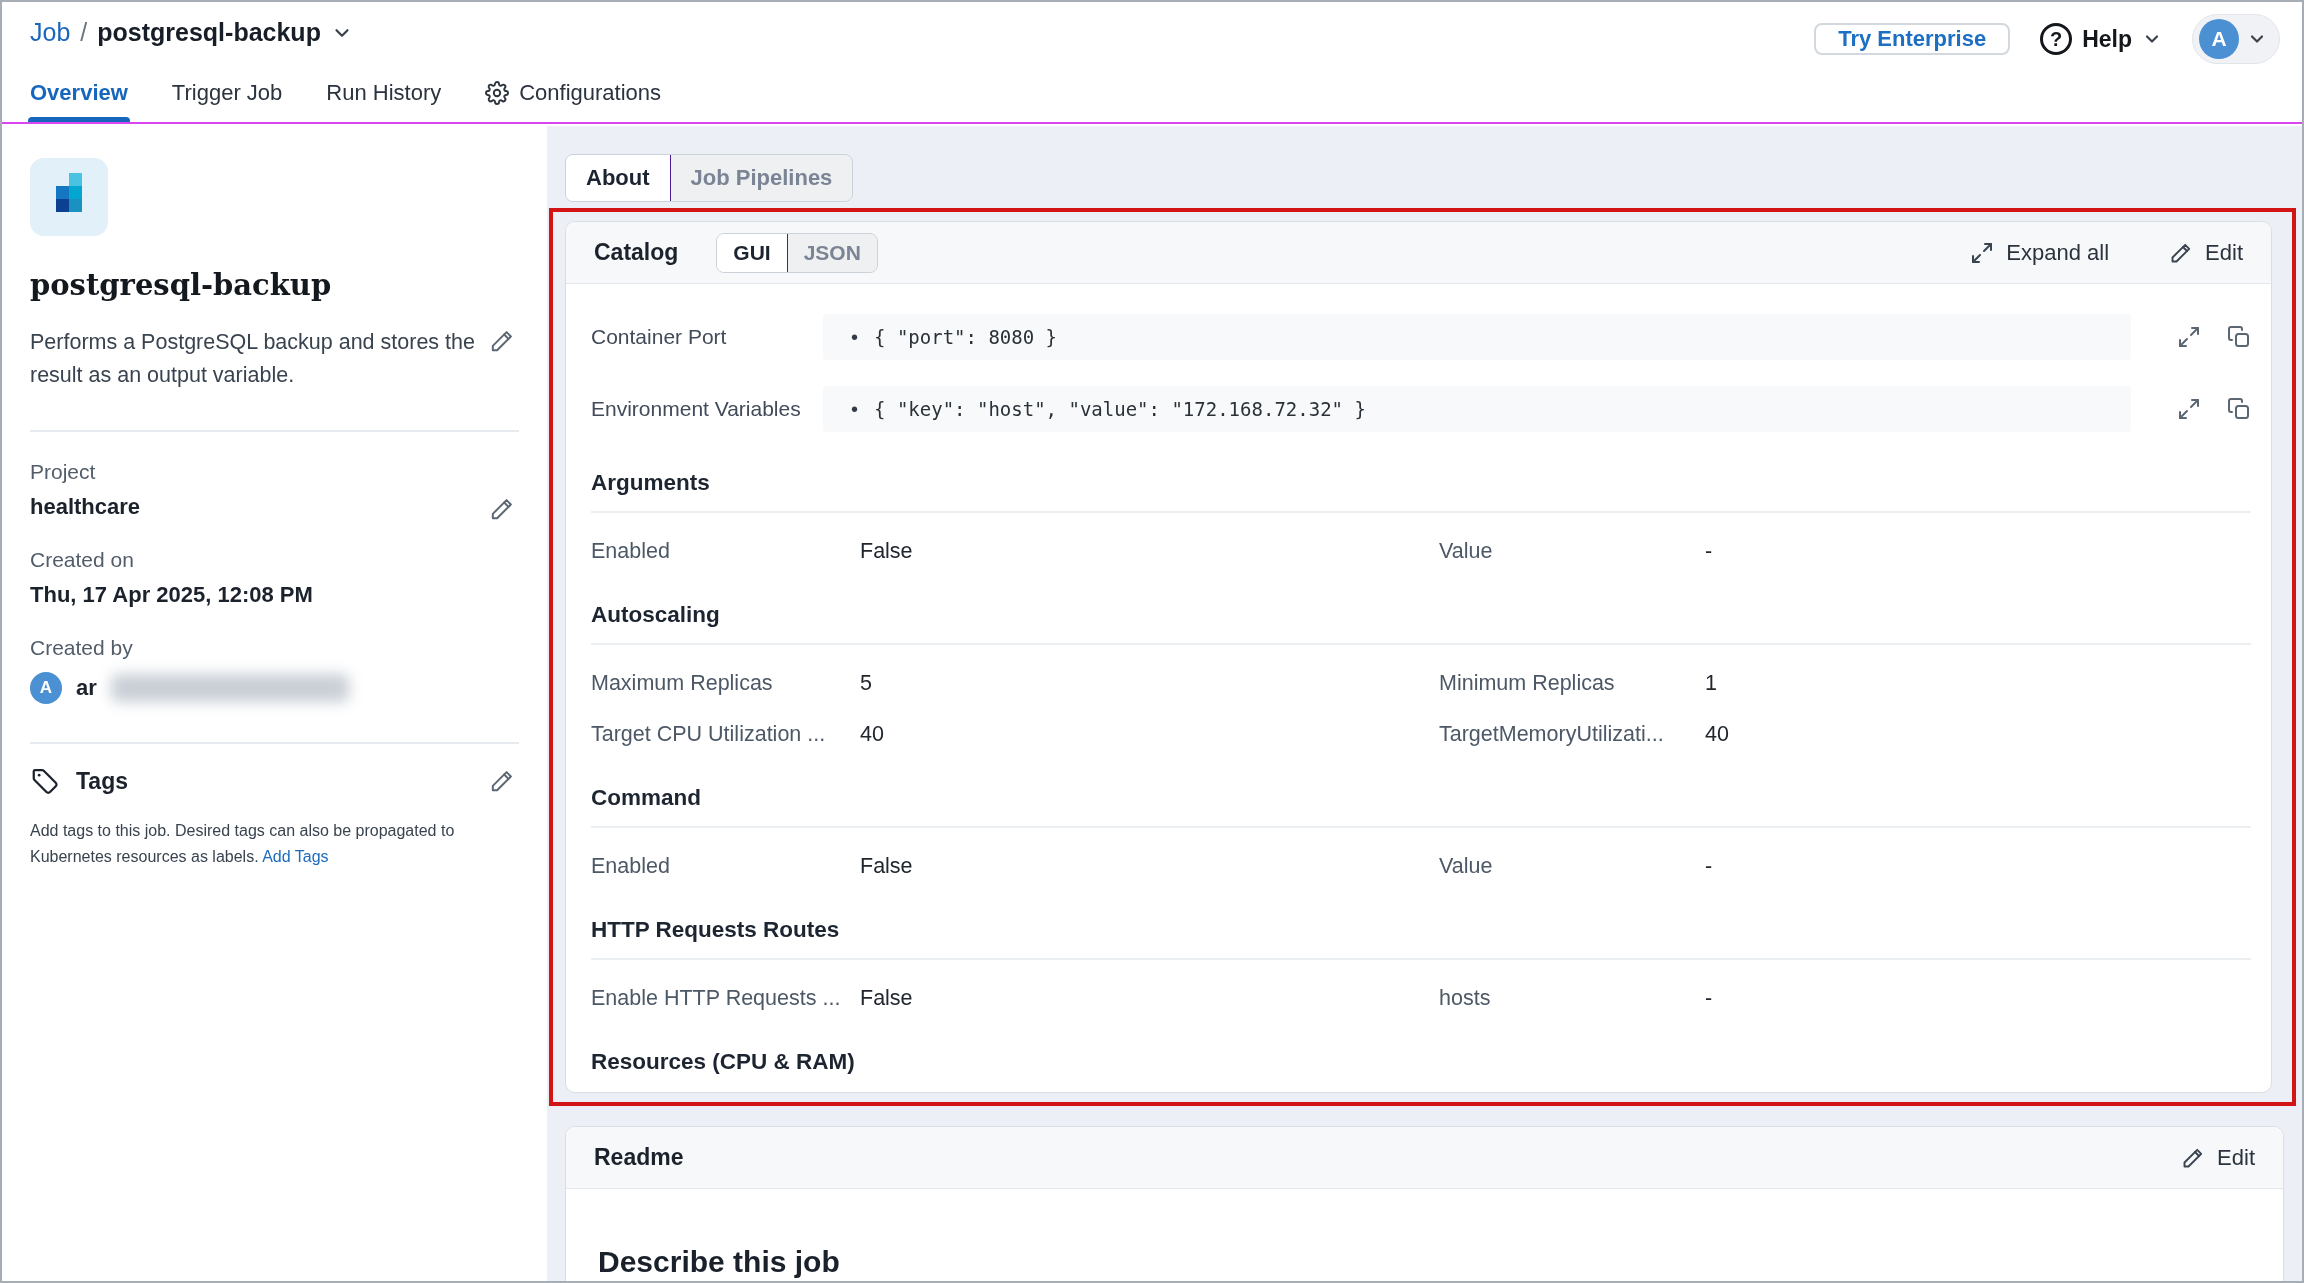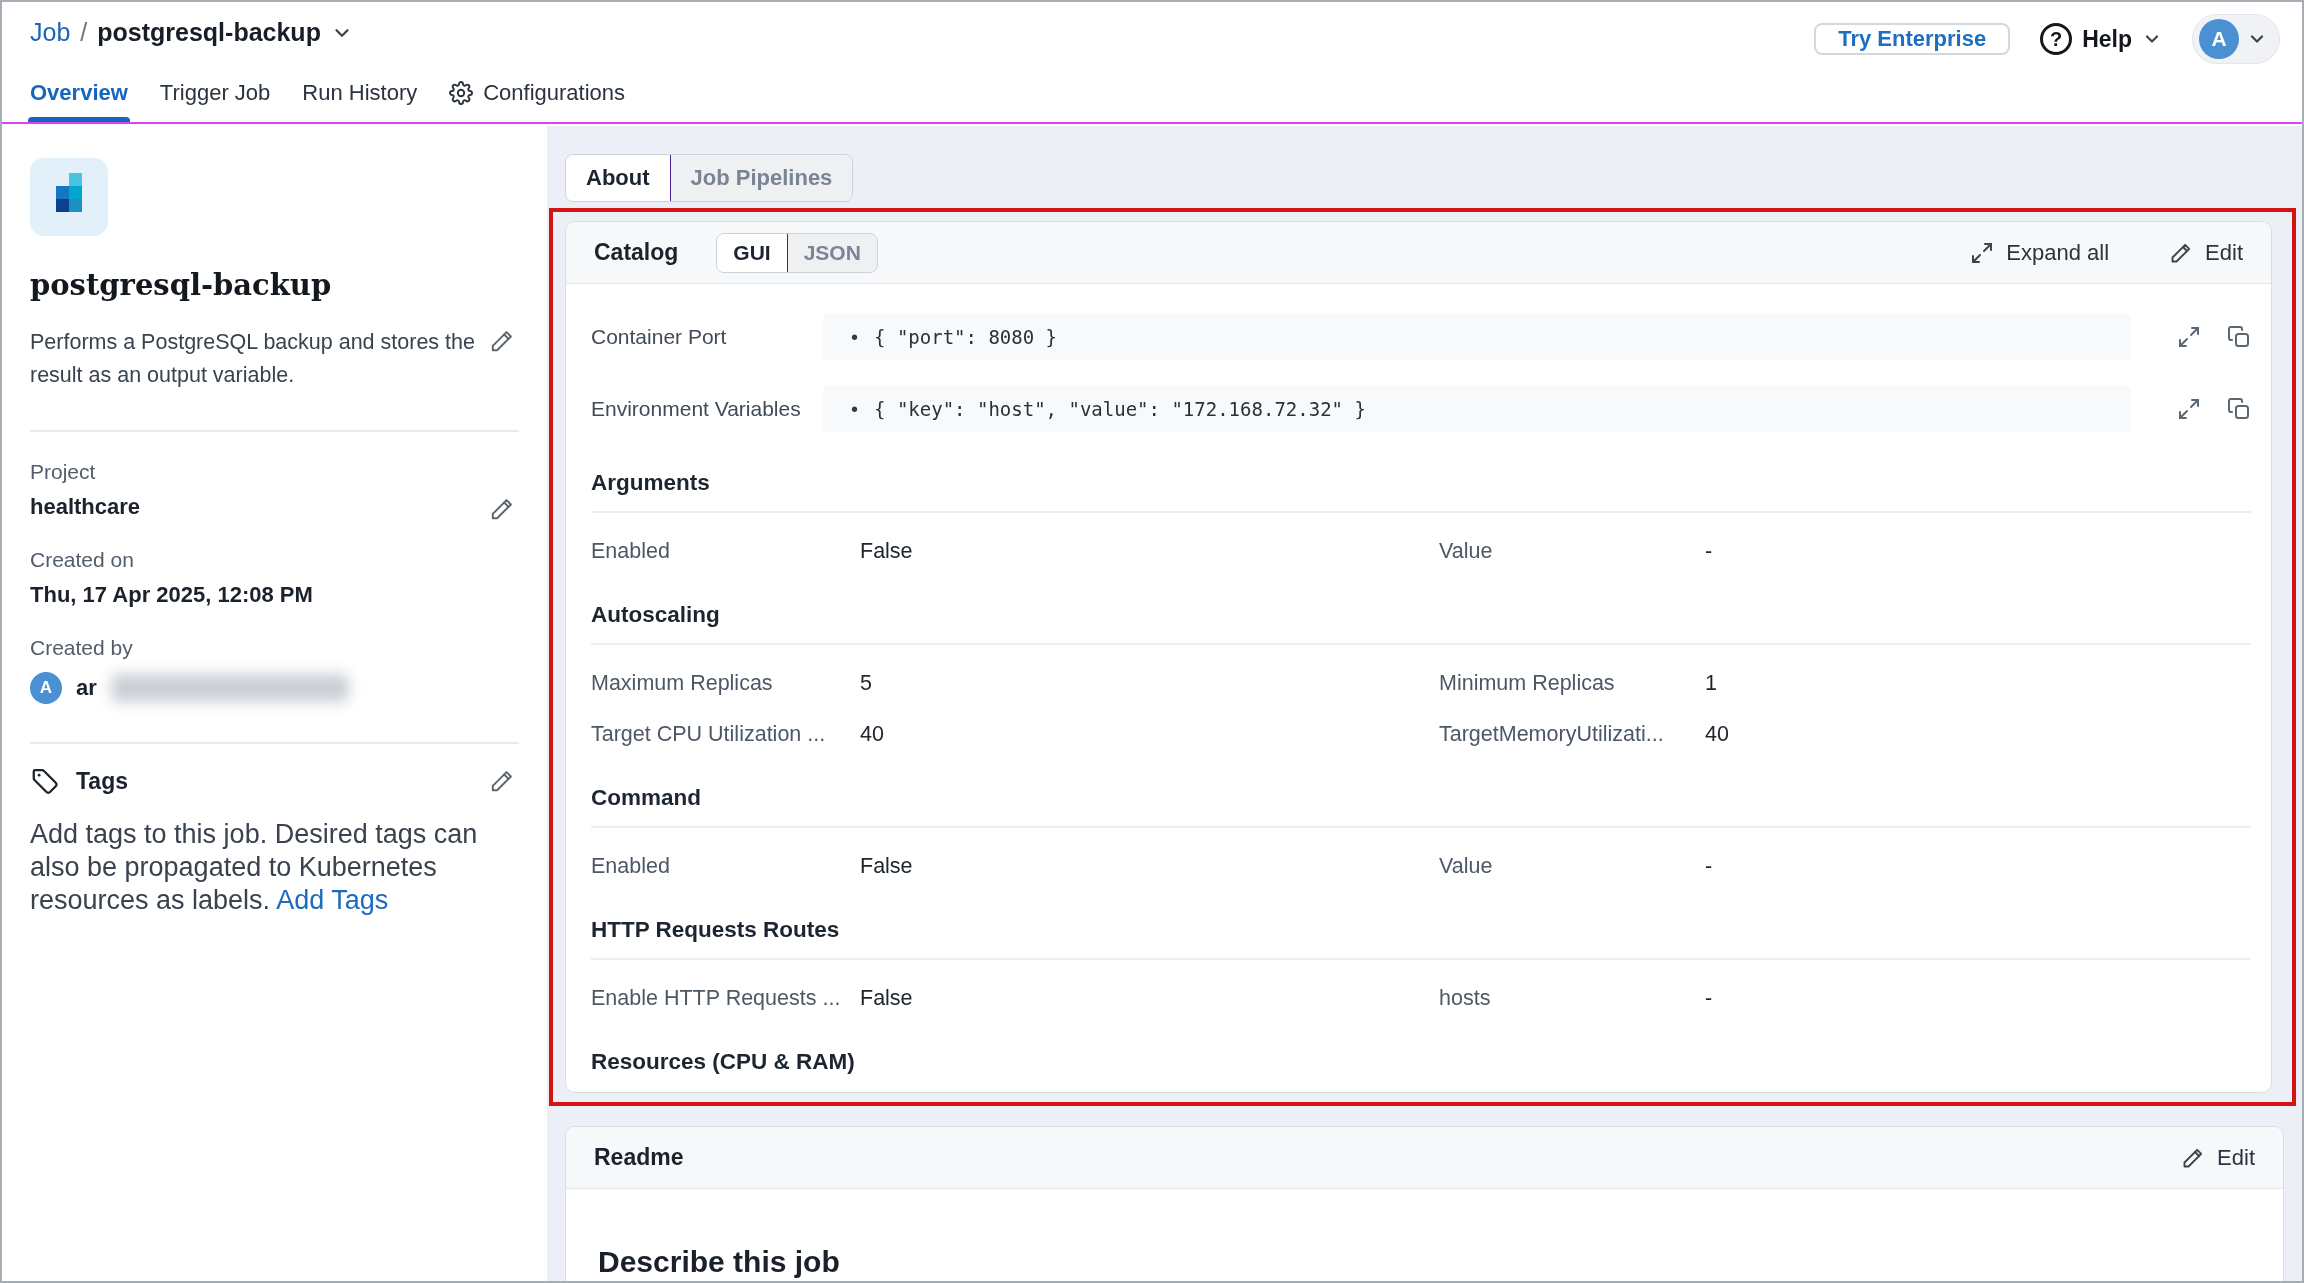--- a/index.html
+++ b/index.html
@@ -17,7 +17,7 @@
   .crumb-sep { color:#6b7582; }
   .crumb-current { color:#171e27; font-weight:bold; }
   .chev { display:inline-flex; align-items:center; }
-  .tabs { position:absolute; left:28px; bottom:0; display:flex; gap:32px; align-items:flex-end; height:58px; }
+  .tabs { position:absolute; left:28px; bottom:0; display:flex; gap:44px; align-items:flex-end; height:58px; }
   .tab { font-size:22px; color:#2b333e; padding-bottom:16px; position:relative; cursor:pointer;
          display:flex; align-items:center; gap:10px; }
   .tab.active { color:#1766be; font-weight:bold; }

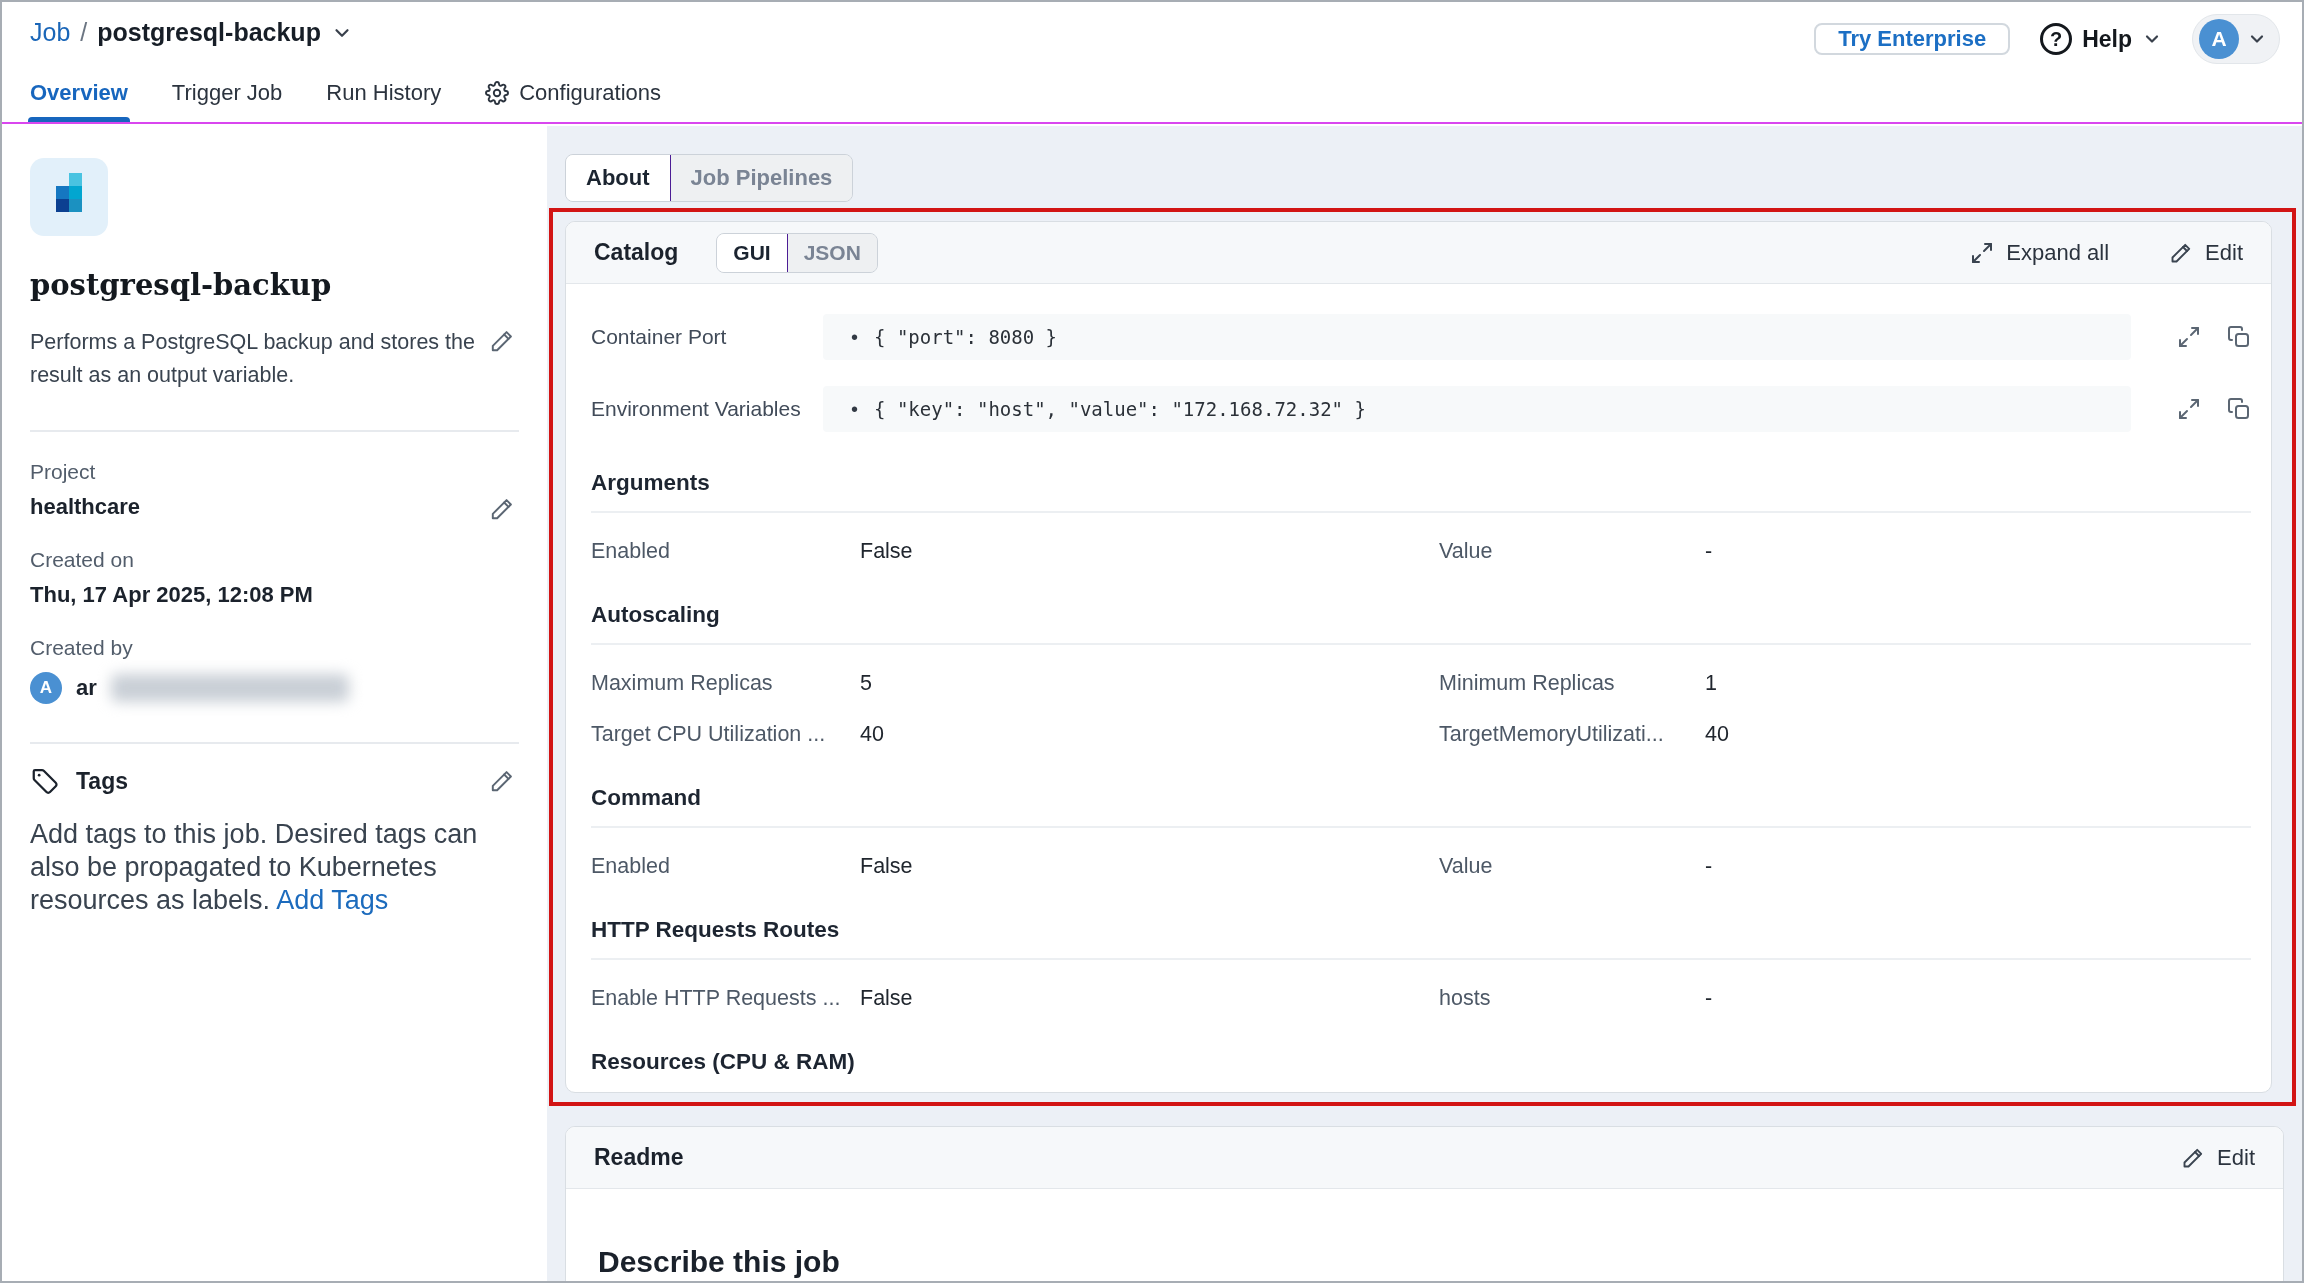--- a/index.html
+++ b/index.html
@@ -56,7 +56,7 @@
   .redacted { width:238px; height:28px; border-radius:6px; background:#c9cfd6; filter:blur(7px); }
   .tags-head { margin-top:22px; display:flex; align-items:center; gap:16px; position:relative; }
   .tags-title { font-size:23px; font-weight:bold; color:#1b222c; }
-  .tags-desc { margin-top:22px; font-size:27px; line-height:33px; color:#39434f; width:465px; }
+  .tags-desc { margin-top:22px; font-size:16px; line-height:26px; color:#39434f; width:465px; }
   .link-blue { color:#1c6bbd; cursor:pointer; }
 
   

